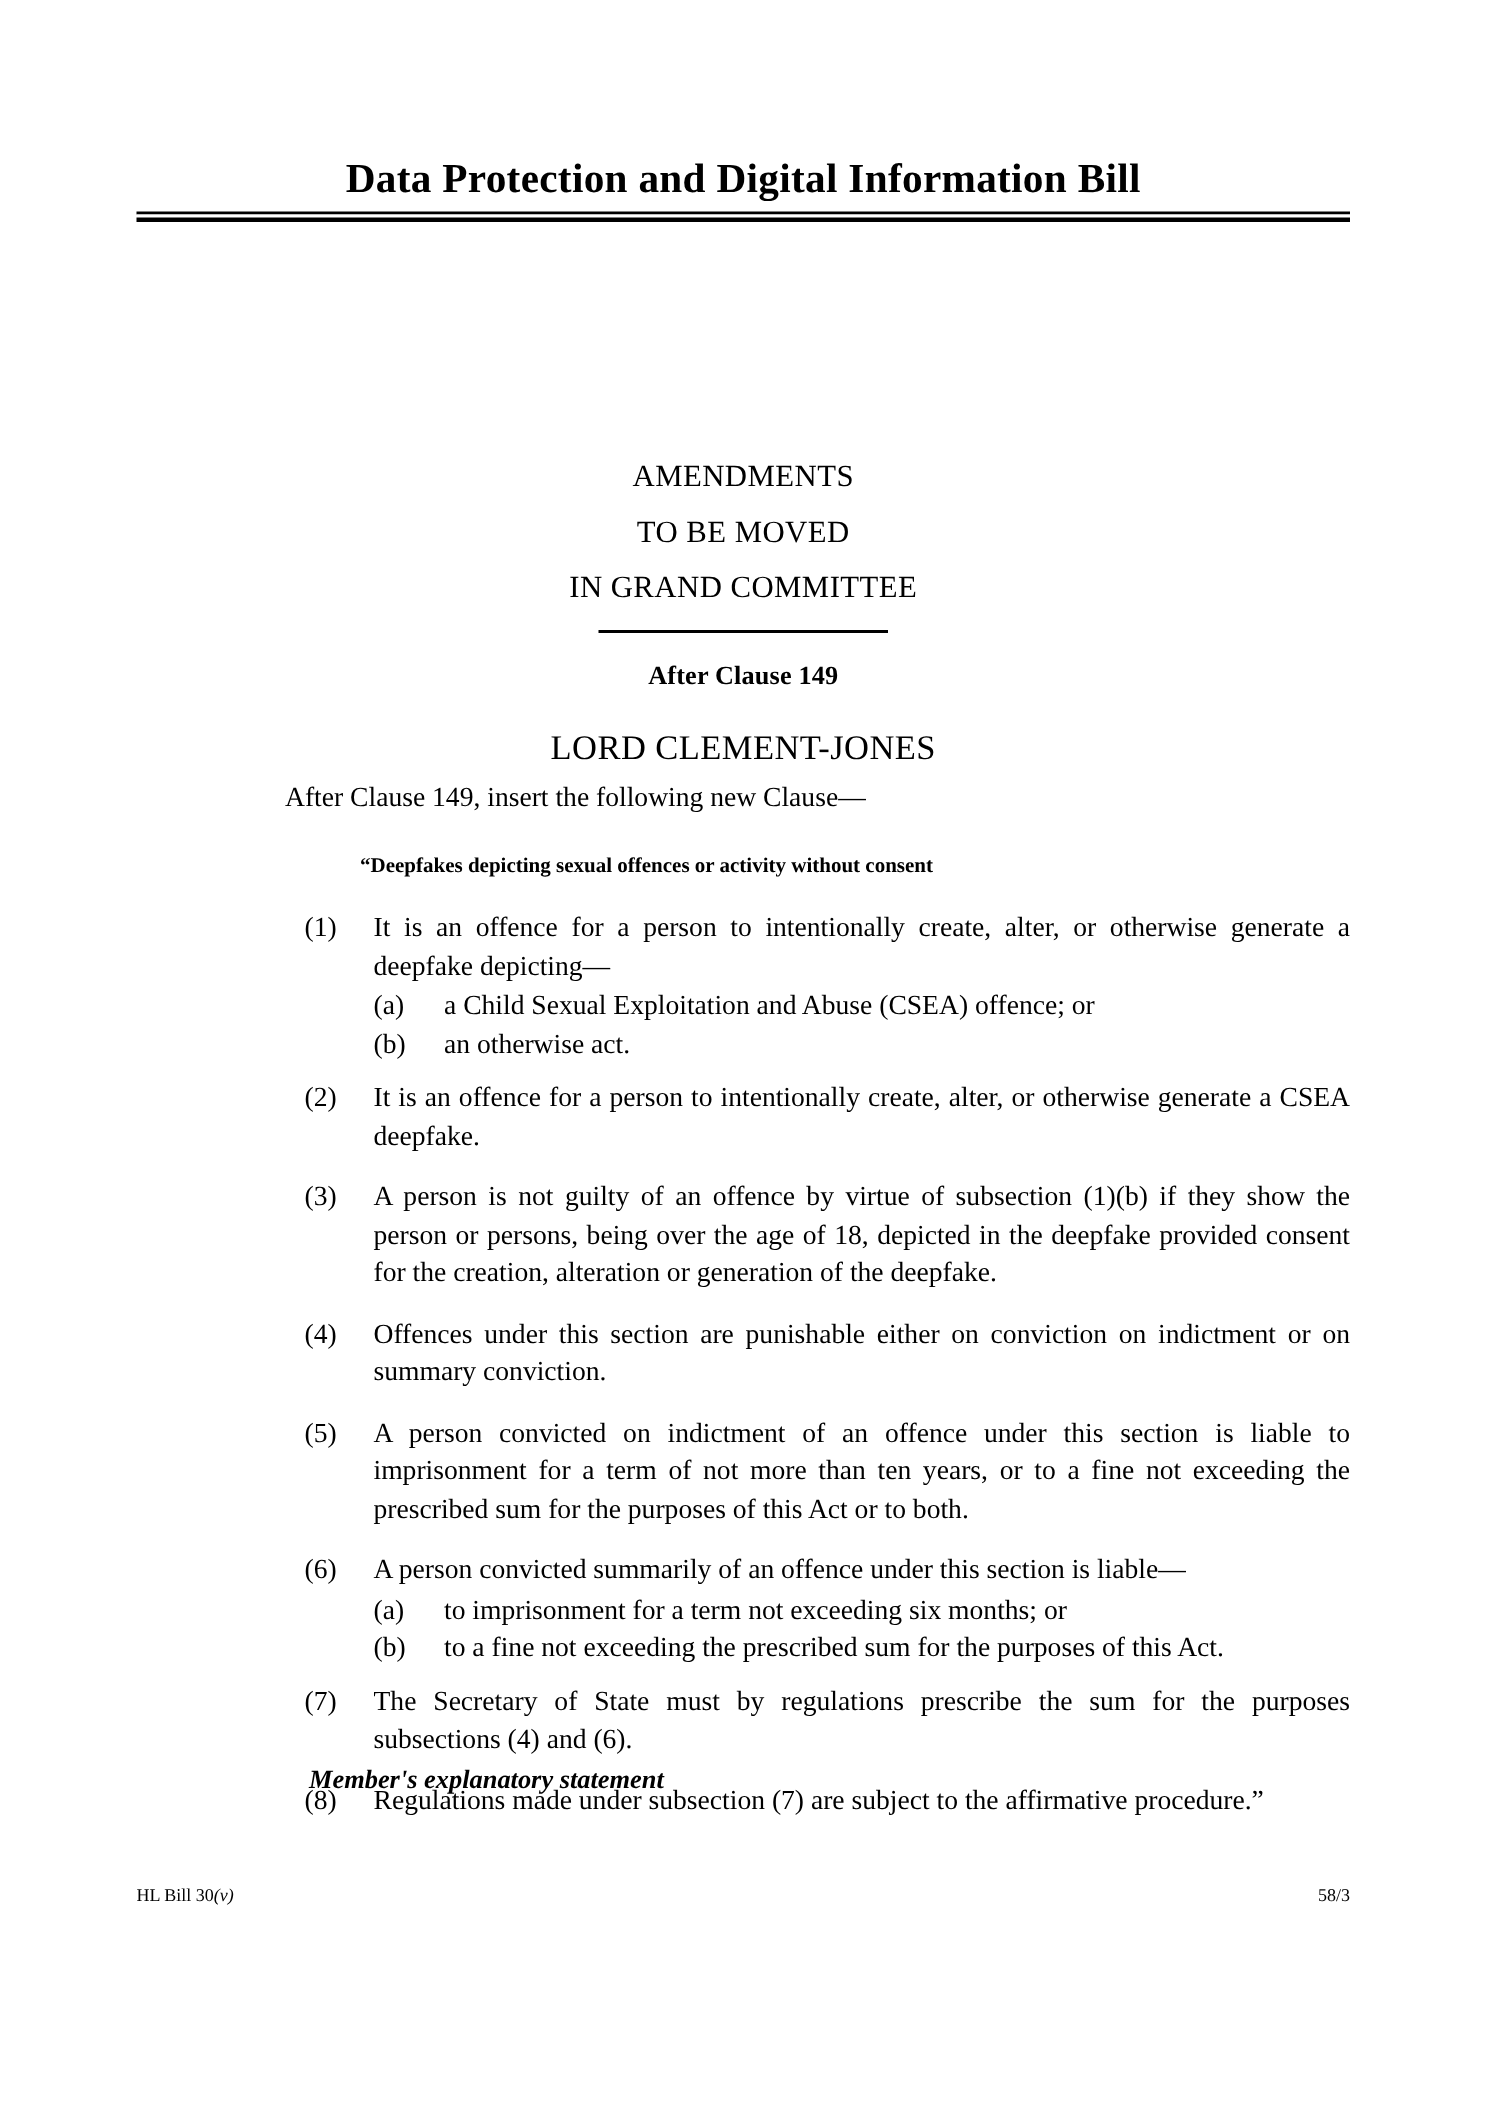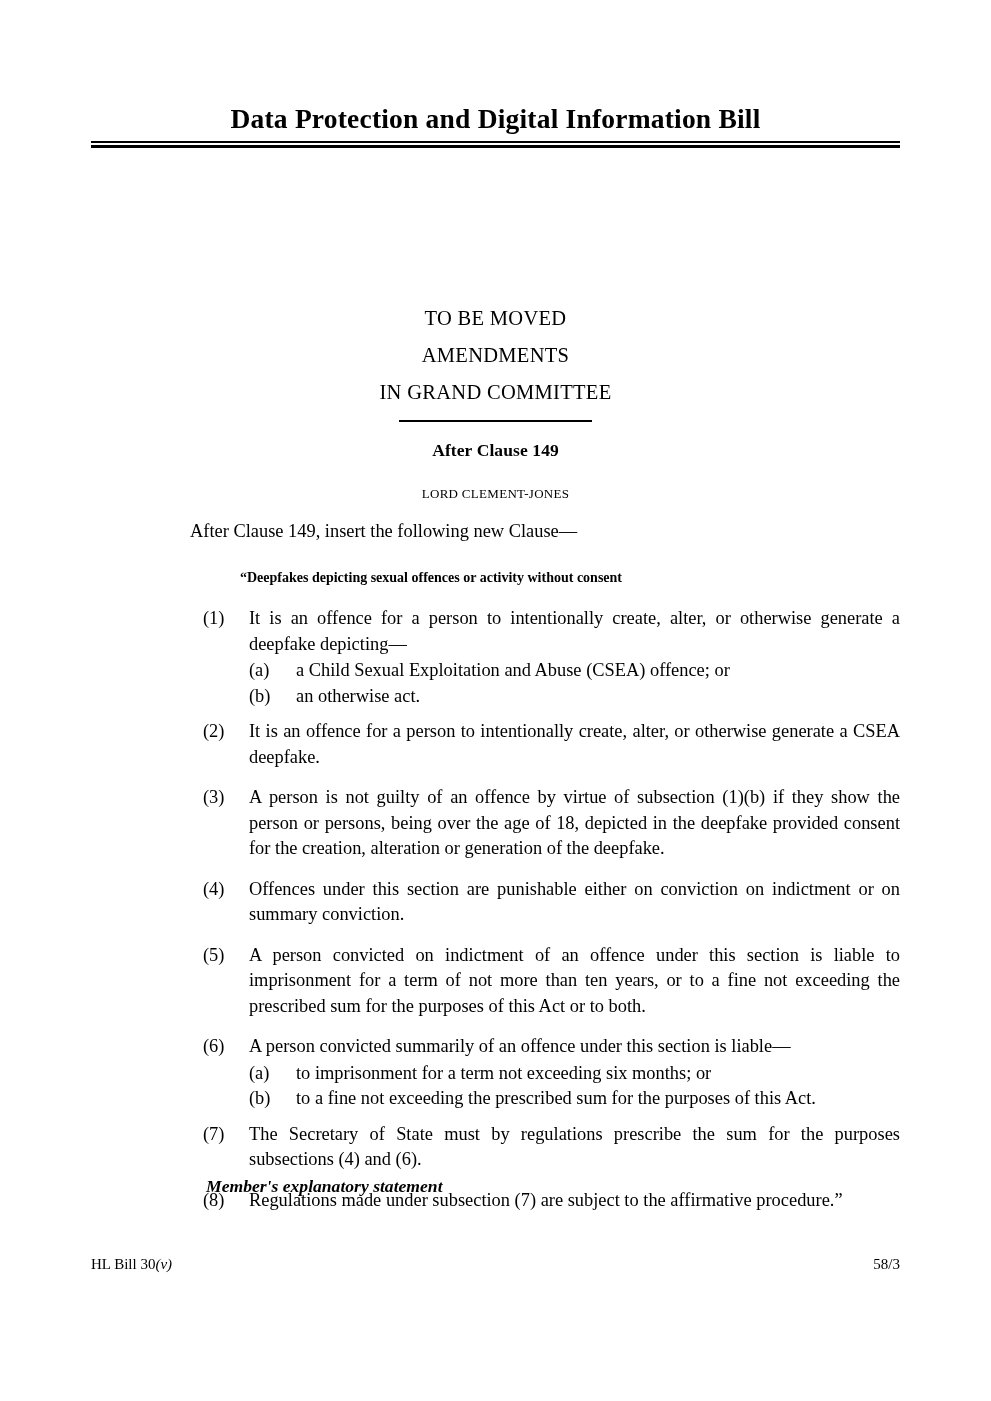--- a/index.html
+++ b/index.html
@@ -200,8 +200,8 @@
   </div>
 
   <div class="heading-stack">
+    <div class="hs-line">AMENDMENTS</div>
     <div class="hs-line">TO BE MOVED</div>
-    <div class="hs-line">AMENDMENTS</div>
     <div class="hs-line">IN GRAND COMMITTEE</div>
     <div class="short-rule"></div>
     <div class="after-clause">After Clause 149</div>

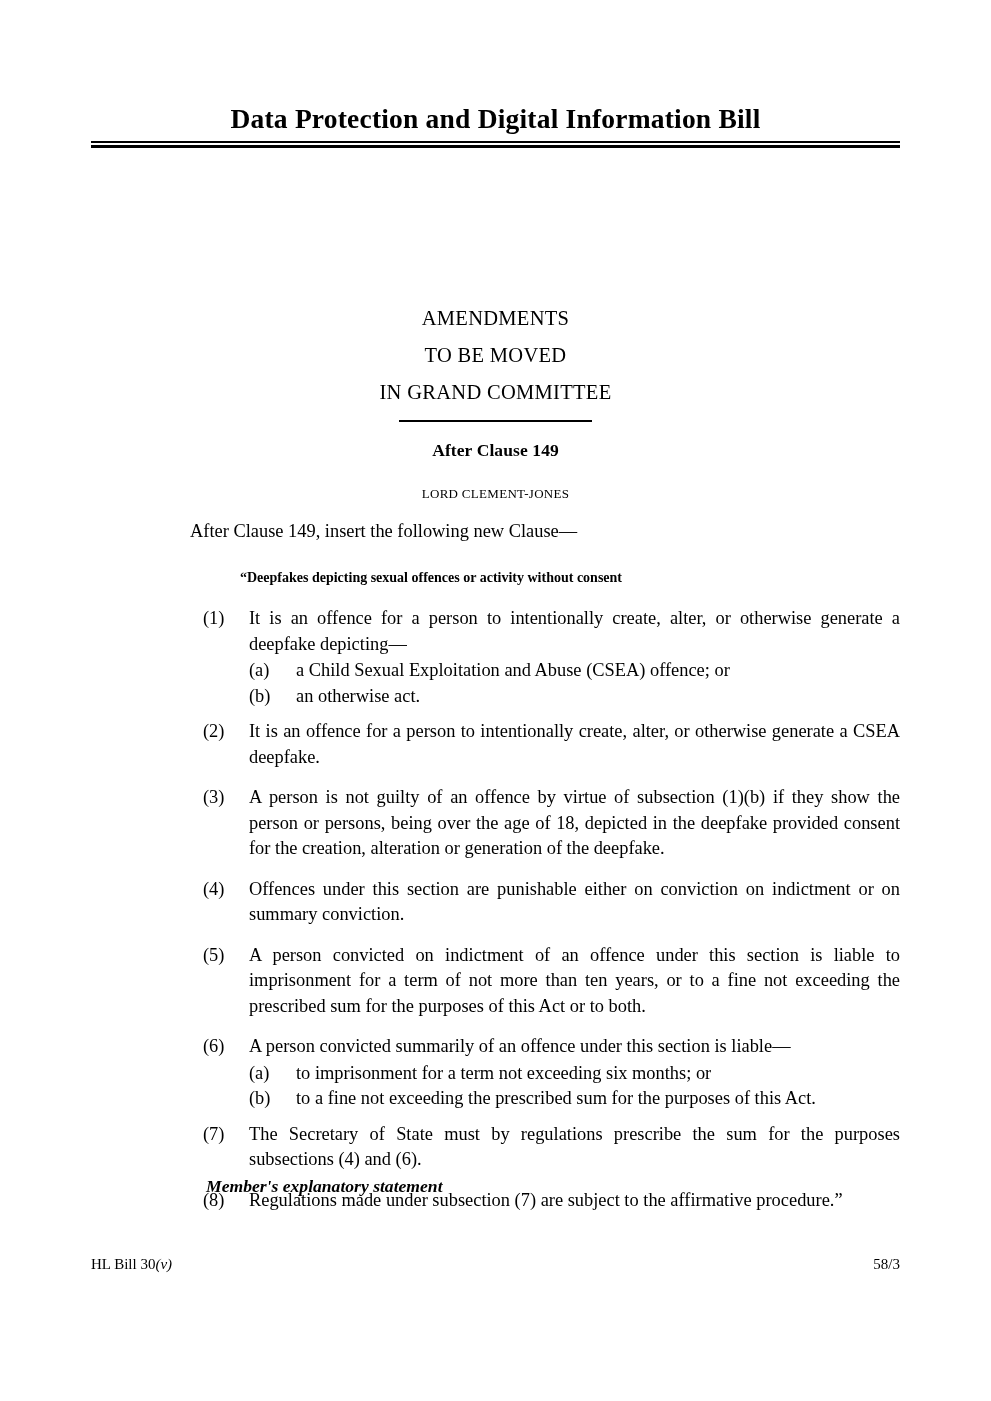--- a/index.html
+++ b/index.html
@@ -85,7 +85,7 @@
     letter-spacing: 0.1px;
   }
   .mover-name {
-    font-size: 13px;
+    font-size: 23px;
     margin-top: 25px;
     letter-spacing: 0.3px;
   }

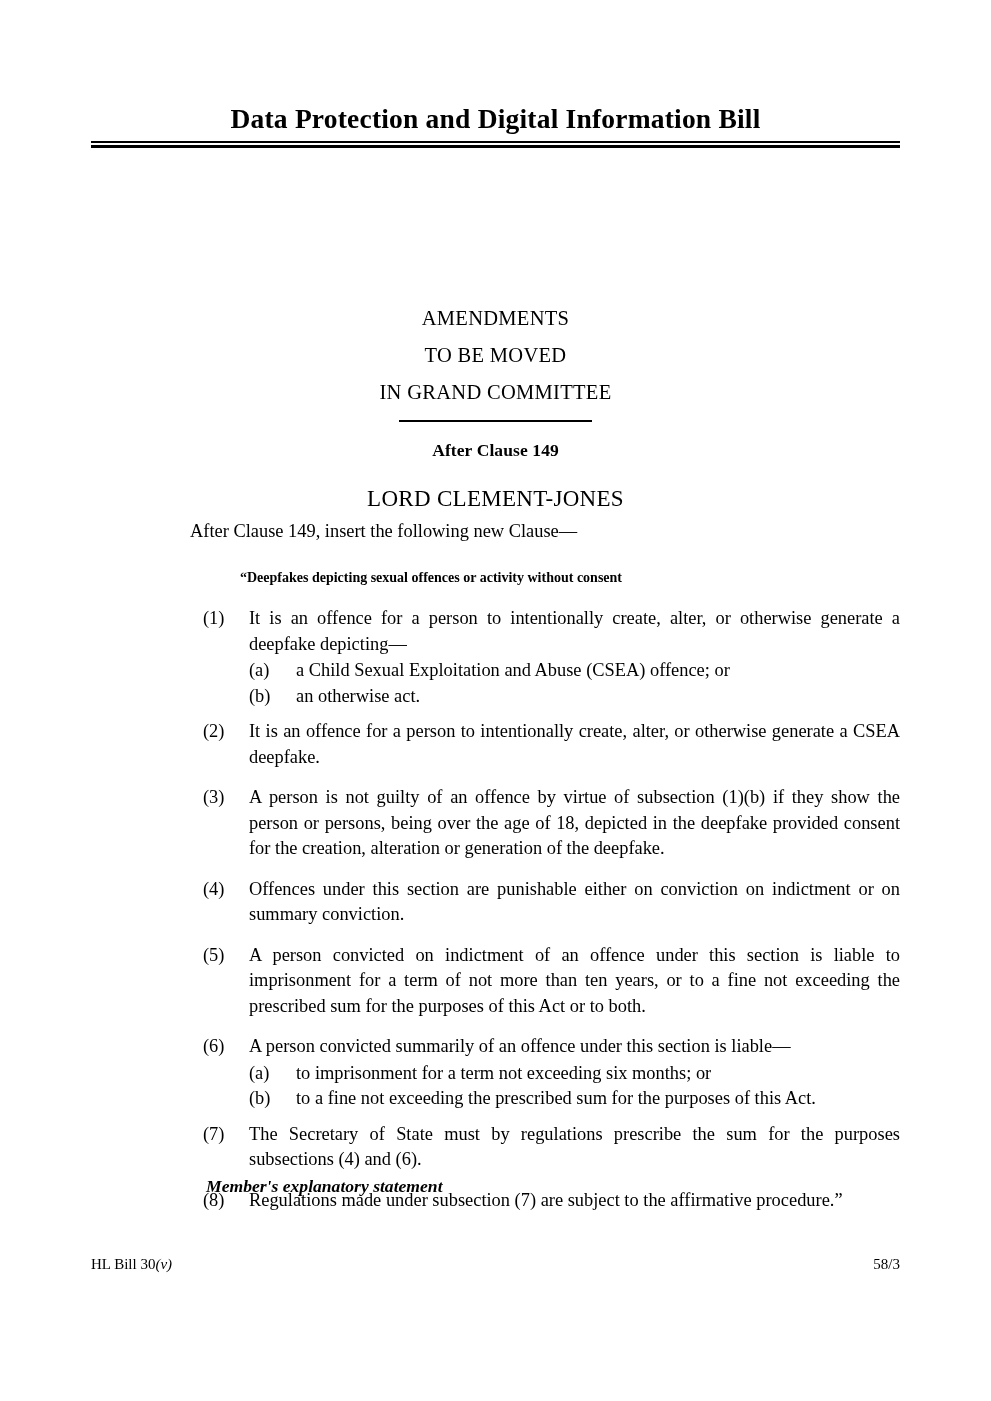--- a/index.html
+++ b/index.html
@@ -176,7 +176,7 @@
     left: 91px;
     top: 1256px;
     width: 809px;
-    font-size: 15px;
+    font-size: 12px;
     display: flex;
     justify-content: space-between;
     align-items: flex-start;

